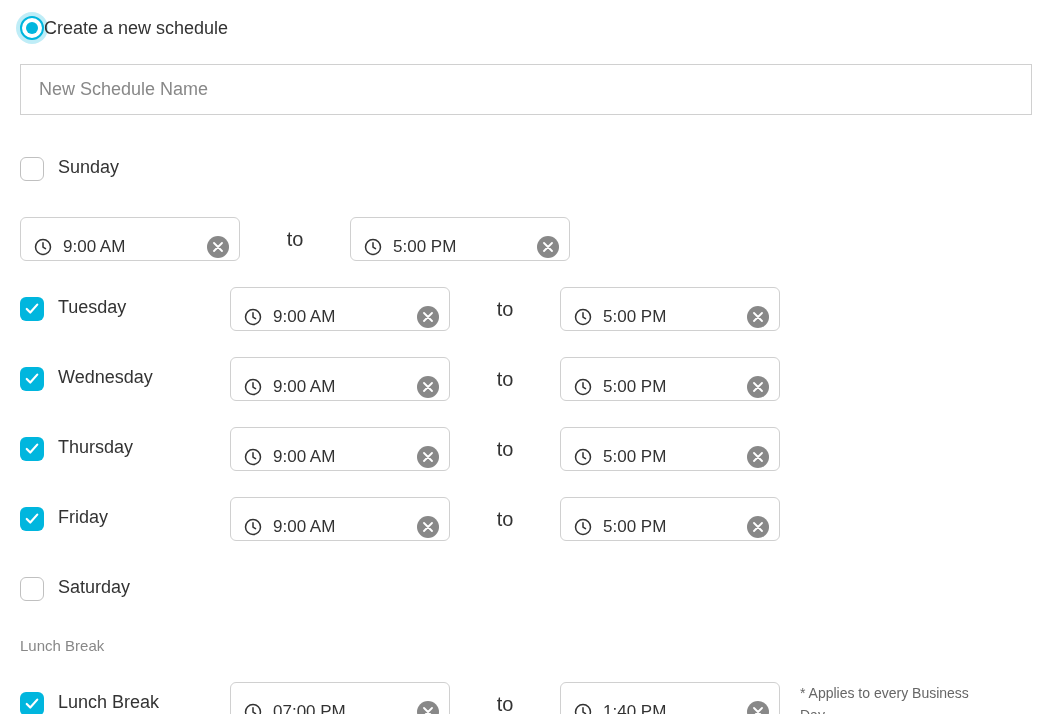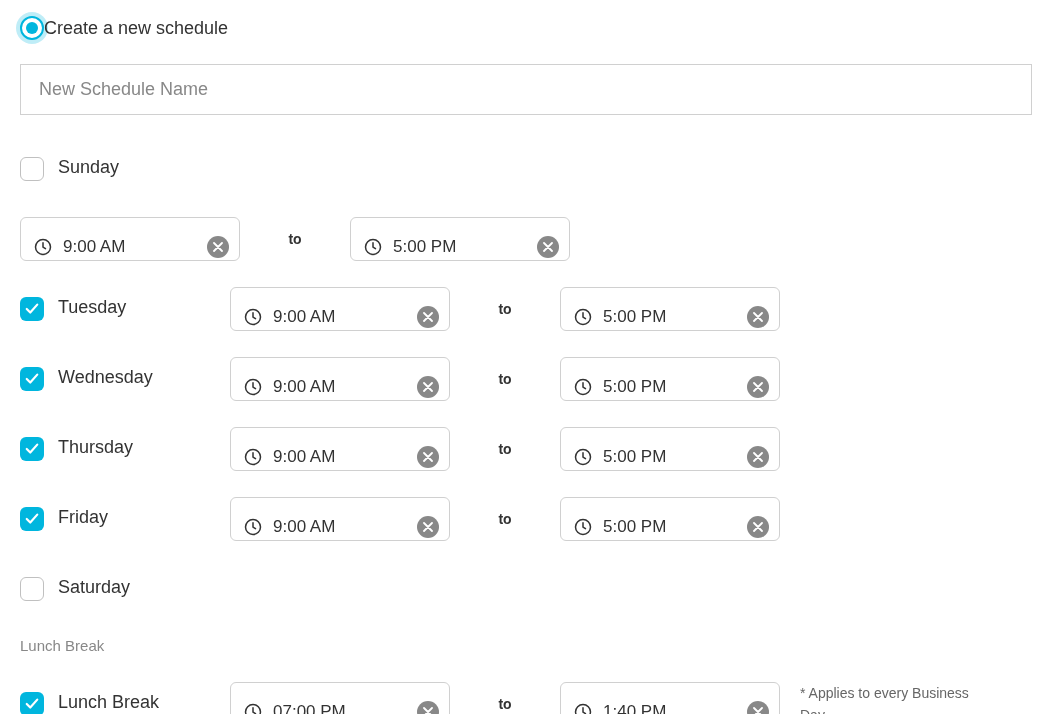--- a/index.html
+++ b/index.html
@@ -127,9 +127,8 @@
     .to-label {
       width: 110px;
       text-align: center;
-      font-size: 14px;
-      color: #333;
-      font-weight: bold;
+      font-size: 20px;
+      color: #333;
     }
     .section-heading {
       font-size: 15px;

